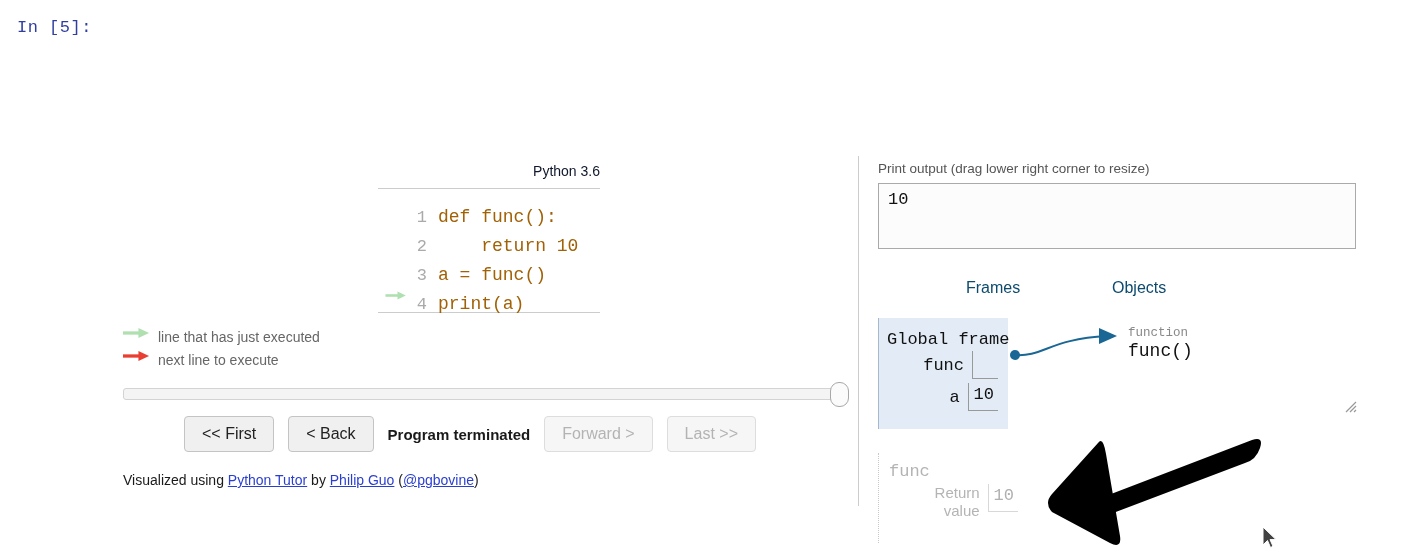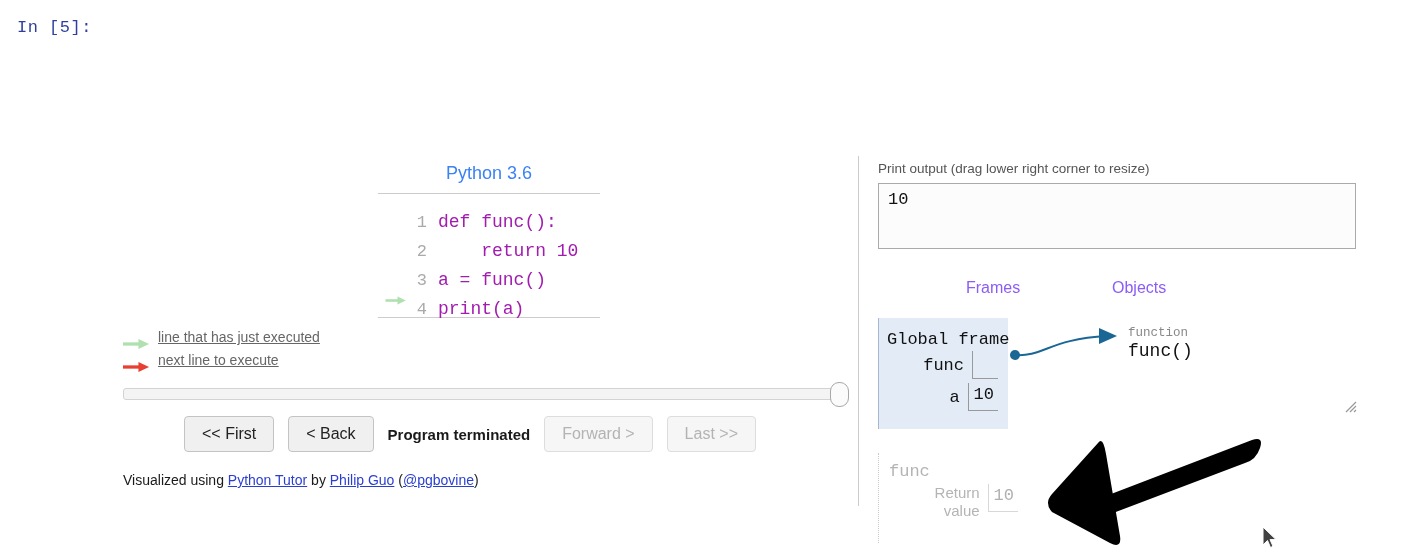--- a/index.html
+++ b/index.html
@@ -88,10 +88,10 @@
     width: 222px;
   }
   #lang-header {
-    text-align: center;
+    text-align: right;
     font-family: "Liberation Sans", sans-serif;
-    font-size: 18px;
-    color: #3b82f6;
+    font-size: 14px;
+    color: #0f172a;
     padding-bottom: 9px;
   }
   #code-table {

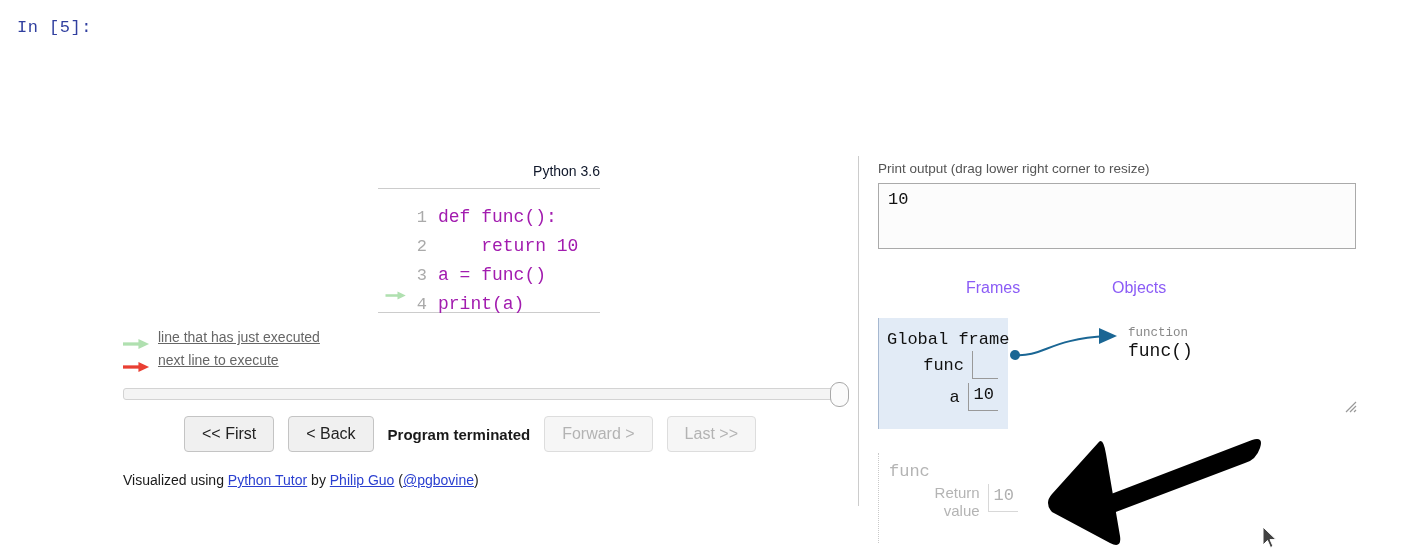--- a/index.html
+++ b/index.html
@@ -124,7 +124,7 @@
   .codetext-cell {
     padding-left: 11px;
     white-space: pre;
-    color: #a21caf;
+    color: #a16207;
   }
   .just-executed-arrow {
     position: absolute;

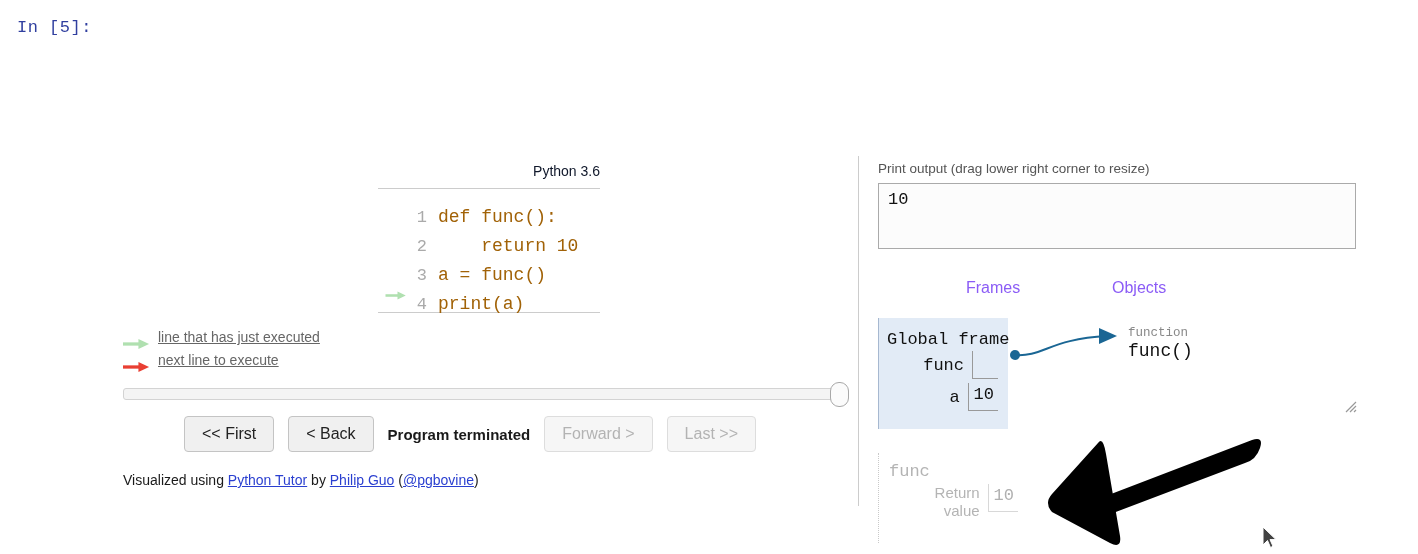--- a/index.html
+++ b/index.html
@@ -271,7 +271,7 @@
   #frames-header, #objects-header {
     position: absolute;
     font-size: 16px;
-    color: #8b5cf6;
+    color: #0c4a6e;
   }
   #frames-header { left: 966px; top: 131px; }
   #objects-header { left: 1112px; top: 131px; }

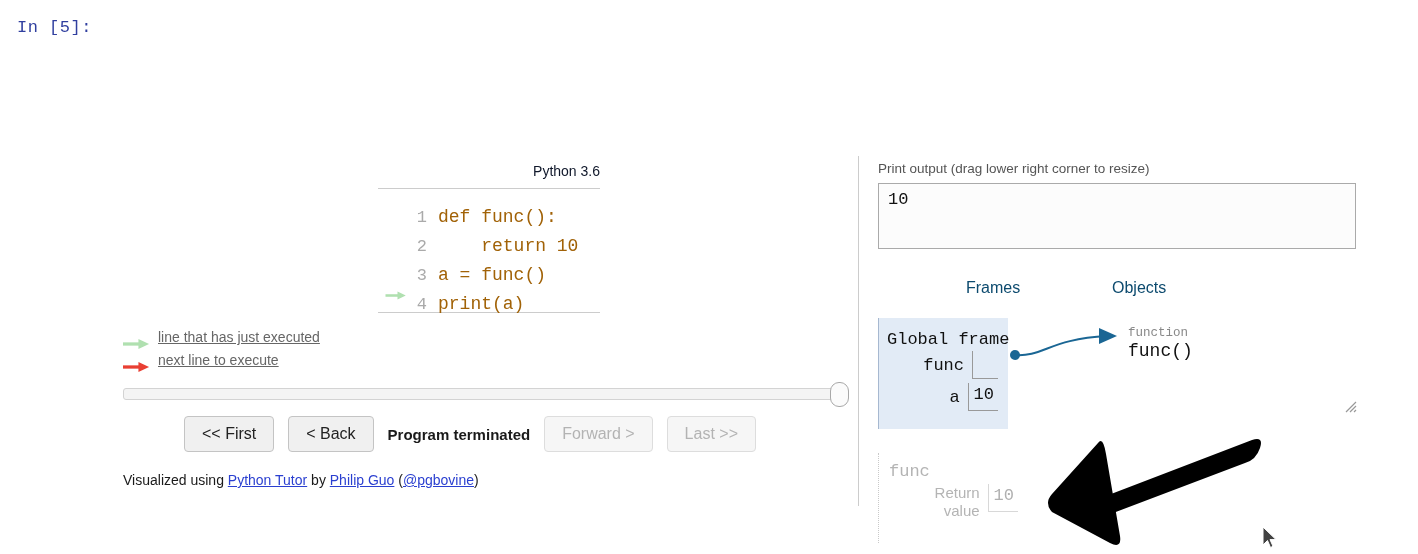--- a/index.html
+++ b/index.html
@@ -144,9 +144,8 @@
   }
   .legend-row {
     display: flex;
-    align-items: flex-end;
+    align-items: flex-start;
     height: 23px;
-    text-decoration: underline;
   }
   .legend-arrow {
     width: 28px;

